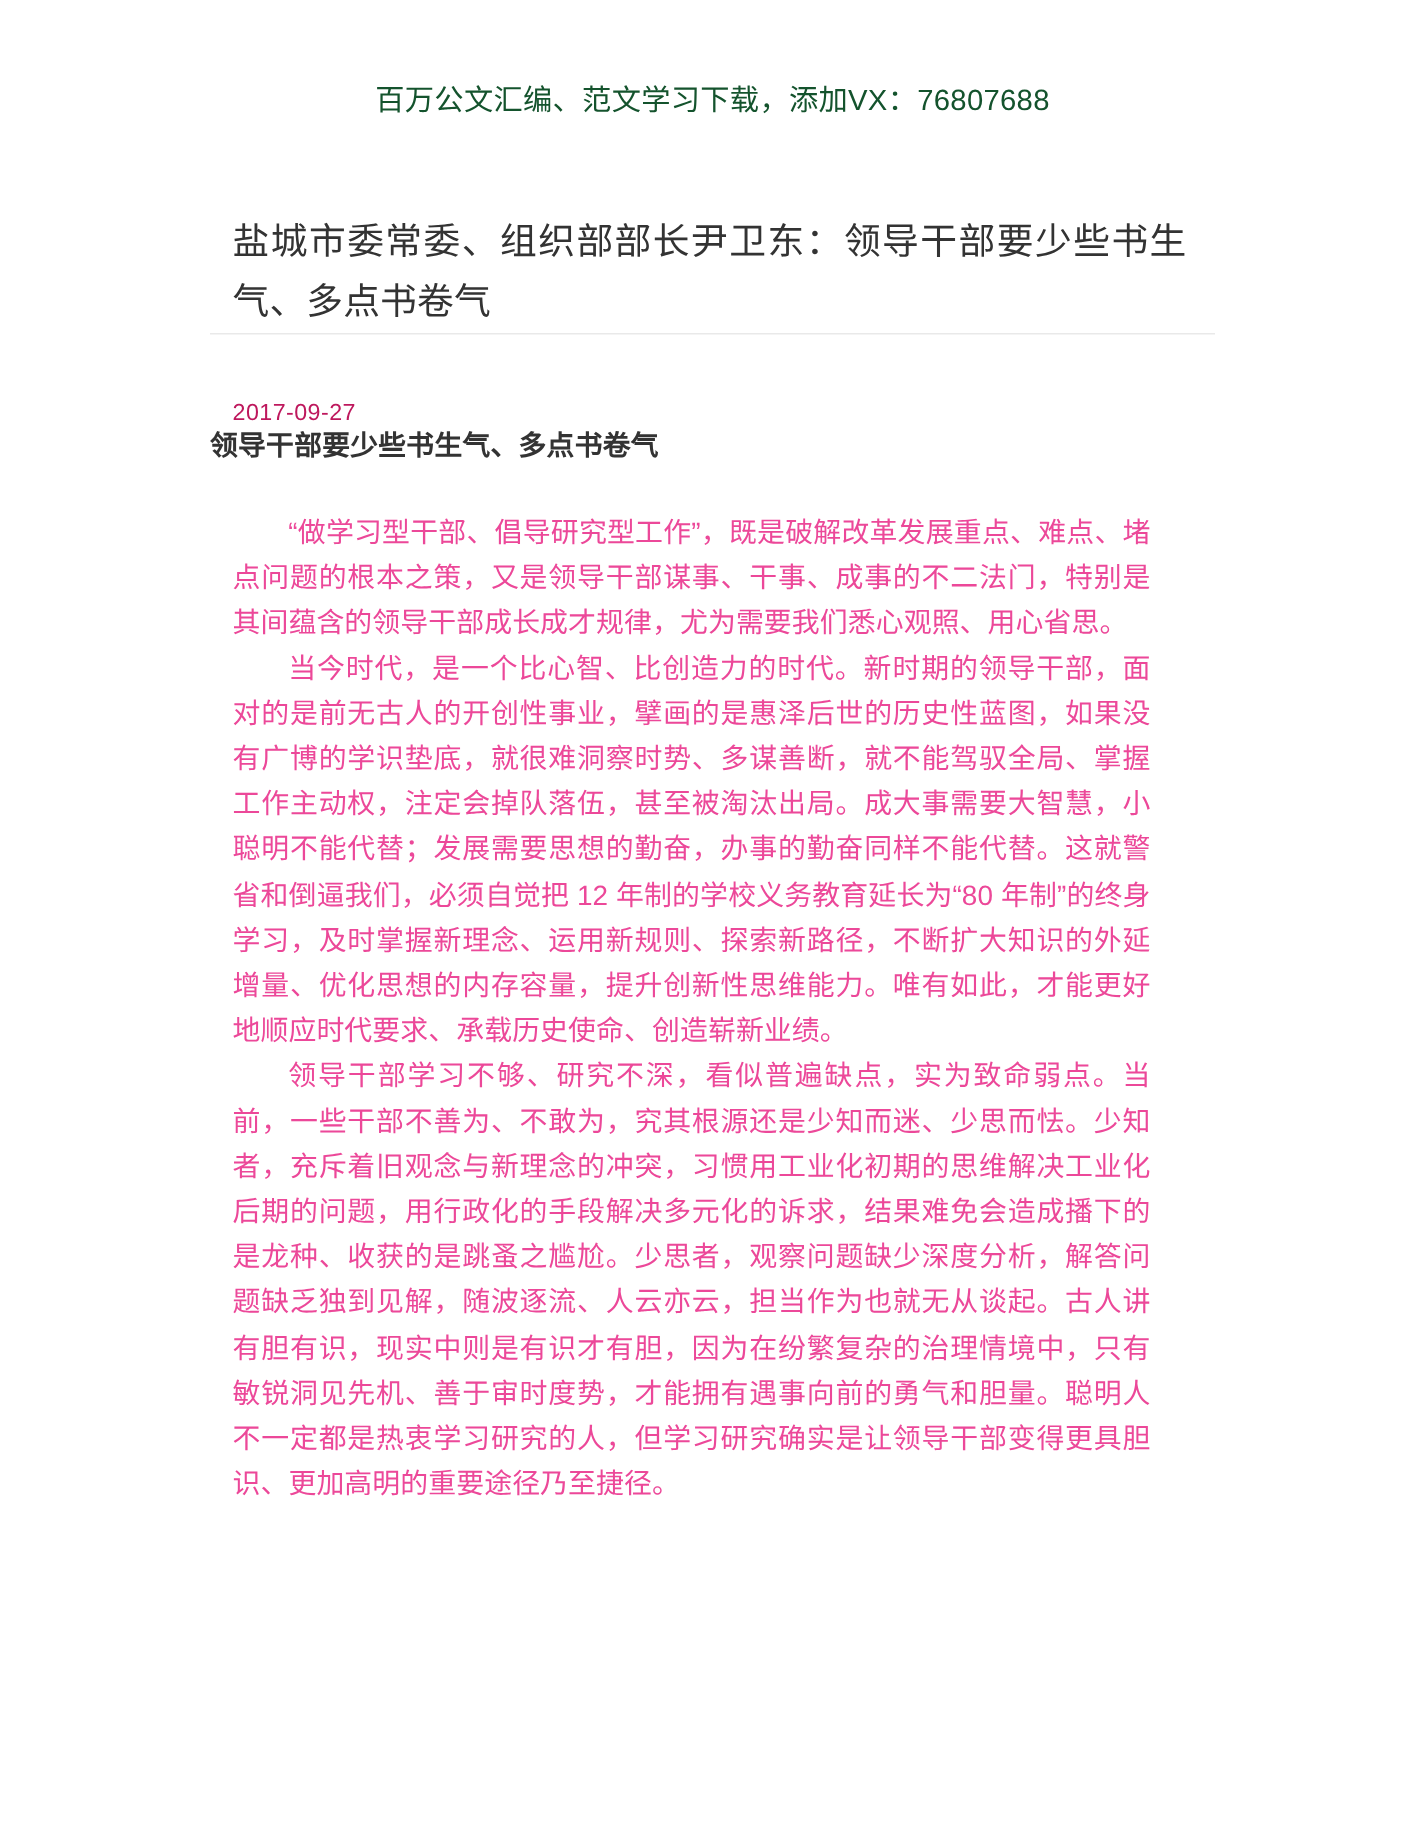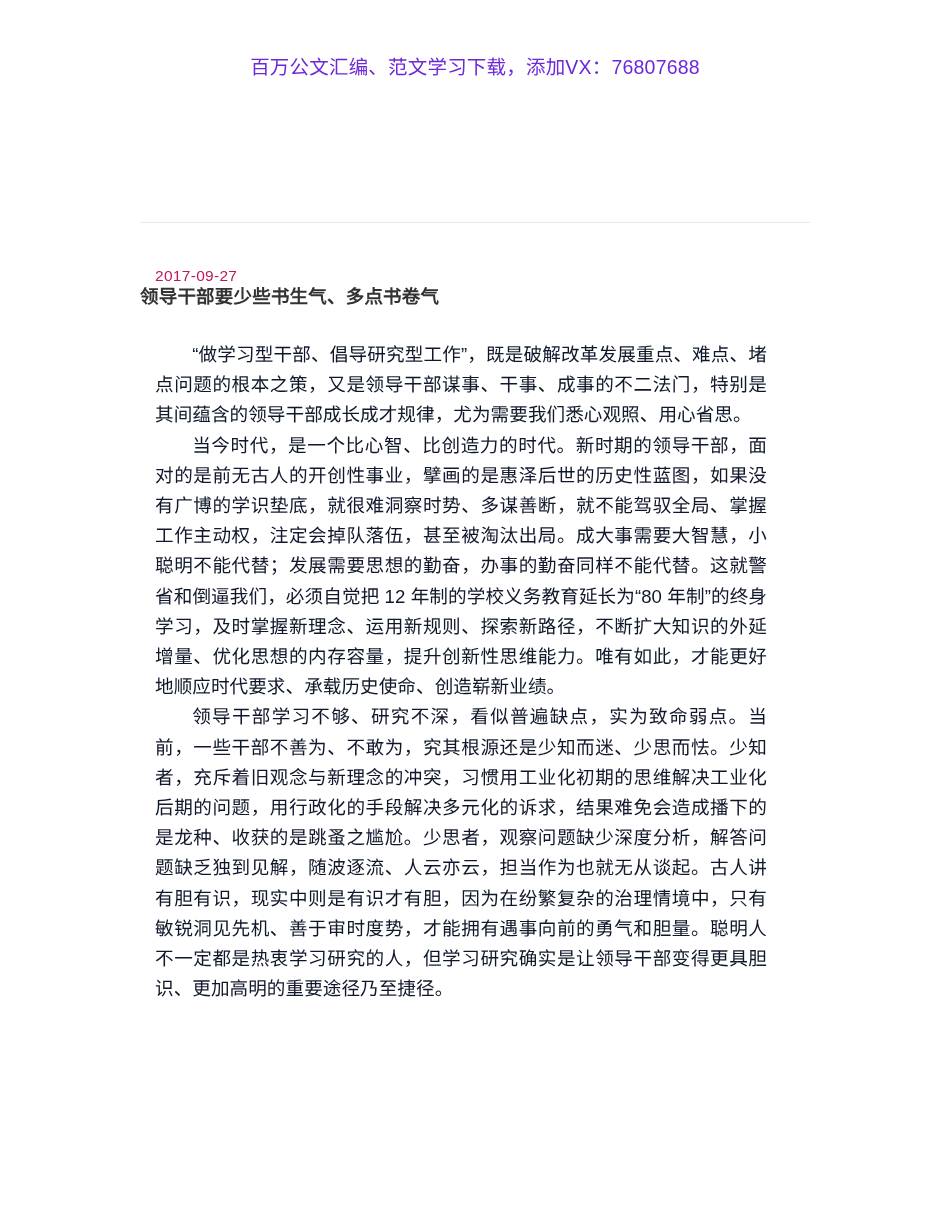--- a/index.html
+++ b/index.html
@@ -34,7 +34,7 @@
     font-size: 19.5px;
     line-height: 26px;
     letter-spacing: 0.2px;
-    color: #6d28d9;
+    color: #14532d;
     white-space: nowrap;
   }
 

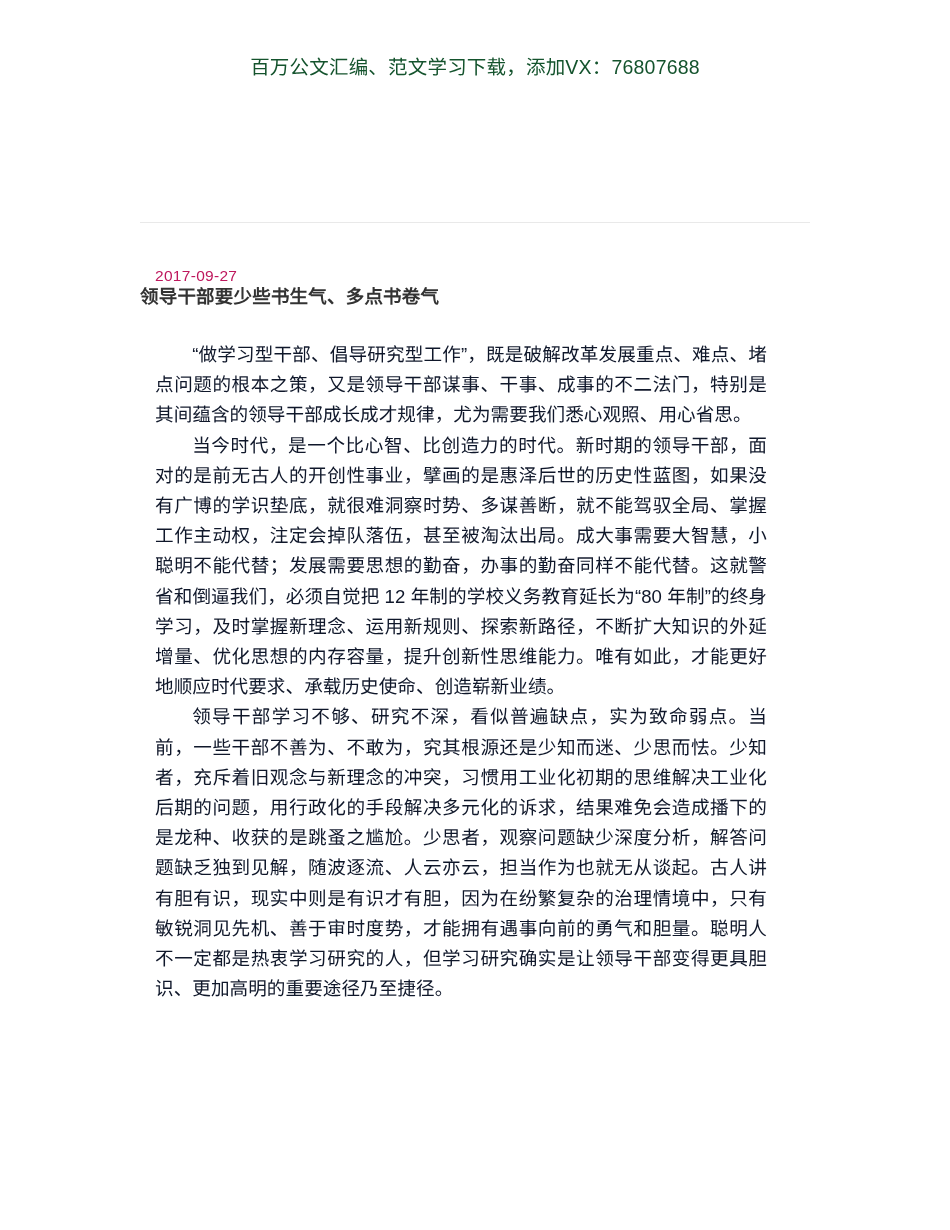--- a/index.html
+++ b/index.html
@@ -115,6 +115,7 @@
 
   <div class="promo-banner">百万公文汇编、范文学习下载，添加VX：76807688</div>
 
+  <h1 class="article-title">盐城市委常委、组织部部长尹卫东：领导干部要少些书生气、多点书卷气</h1>
 
   <hr class="title-divider">
 

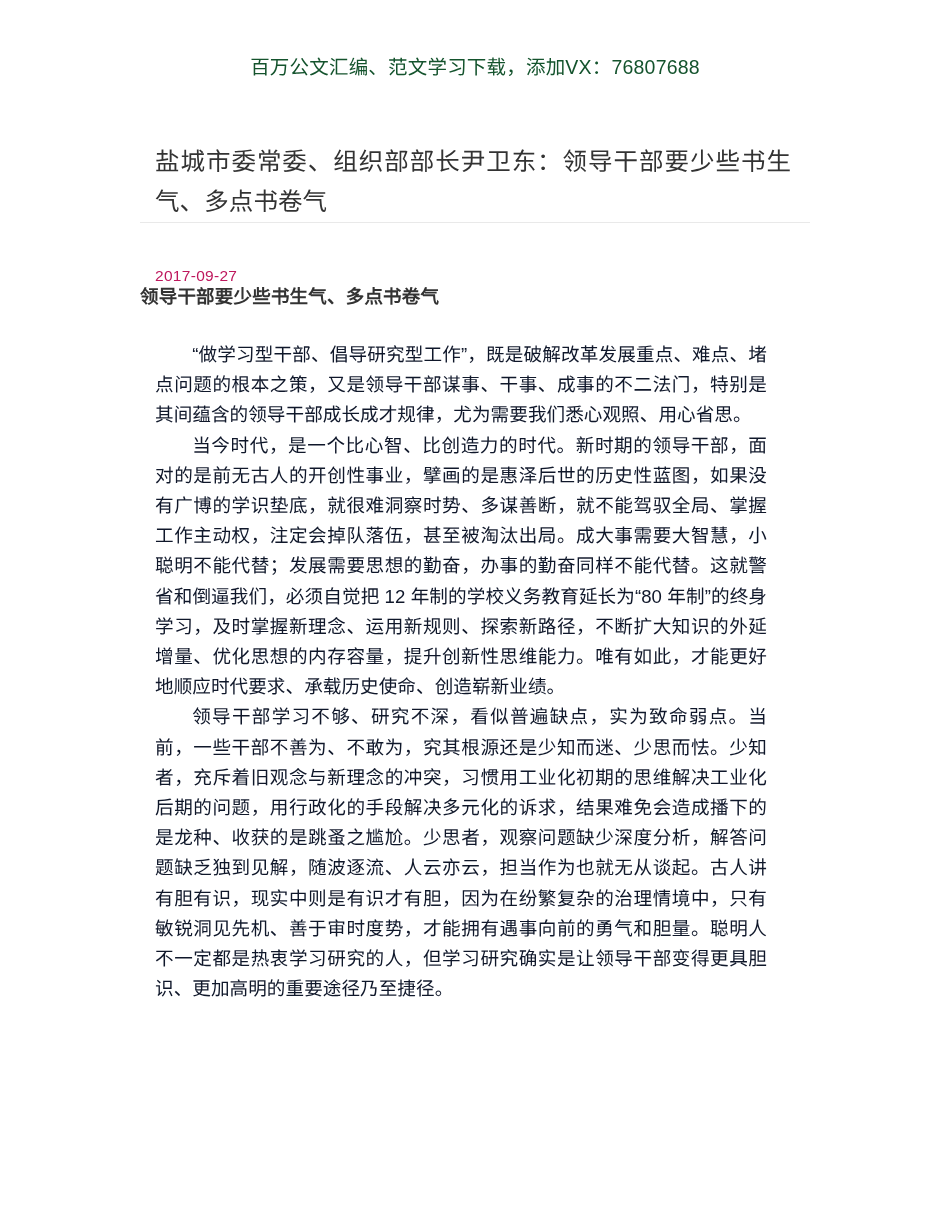--- a/index.html
+++ b/index.html
@@ -100,7 +100,7 @@
     margin: 0 0 0 0;
     font-size: 18.6px;
     line-height: 30.2px;
-    color: #0f172a;
+    color: #ec4899;
     text-align: justify;
     text-justify: inter-ideograph;
     text-indent: 2em;

